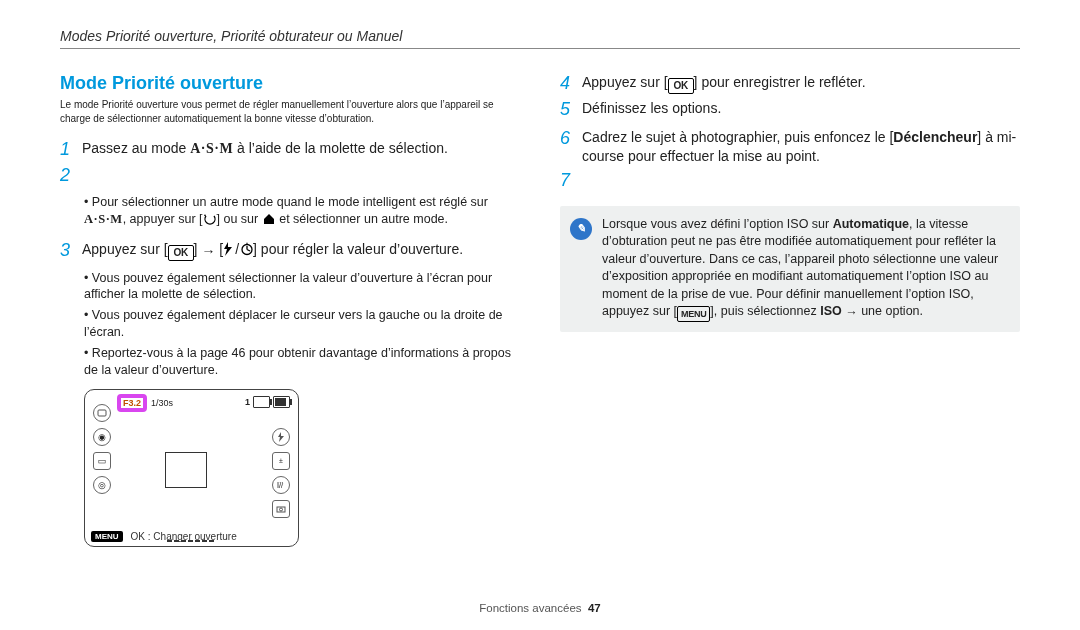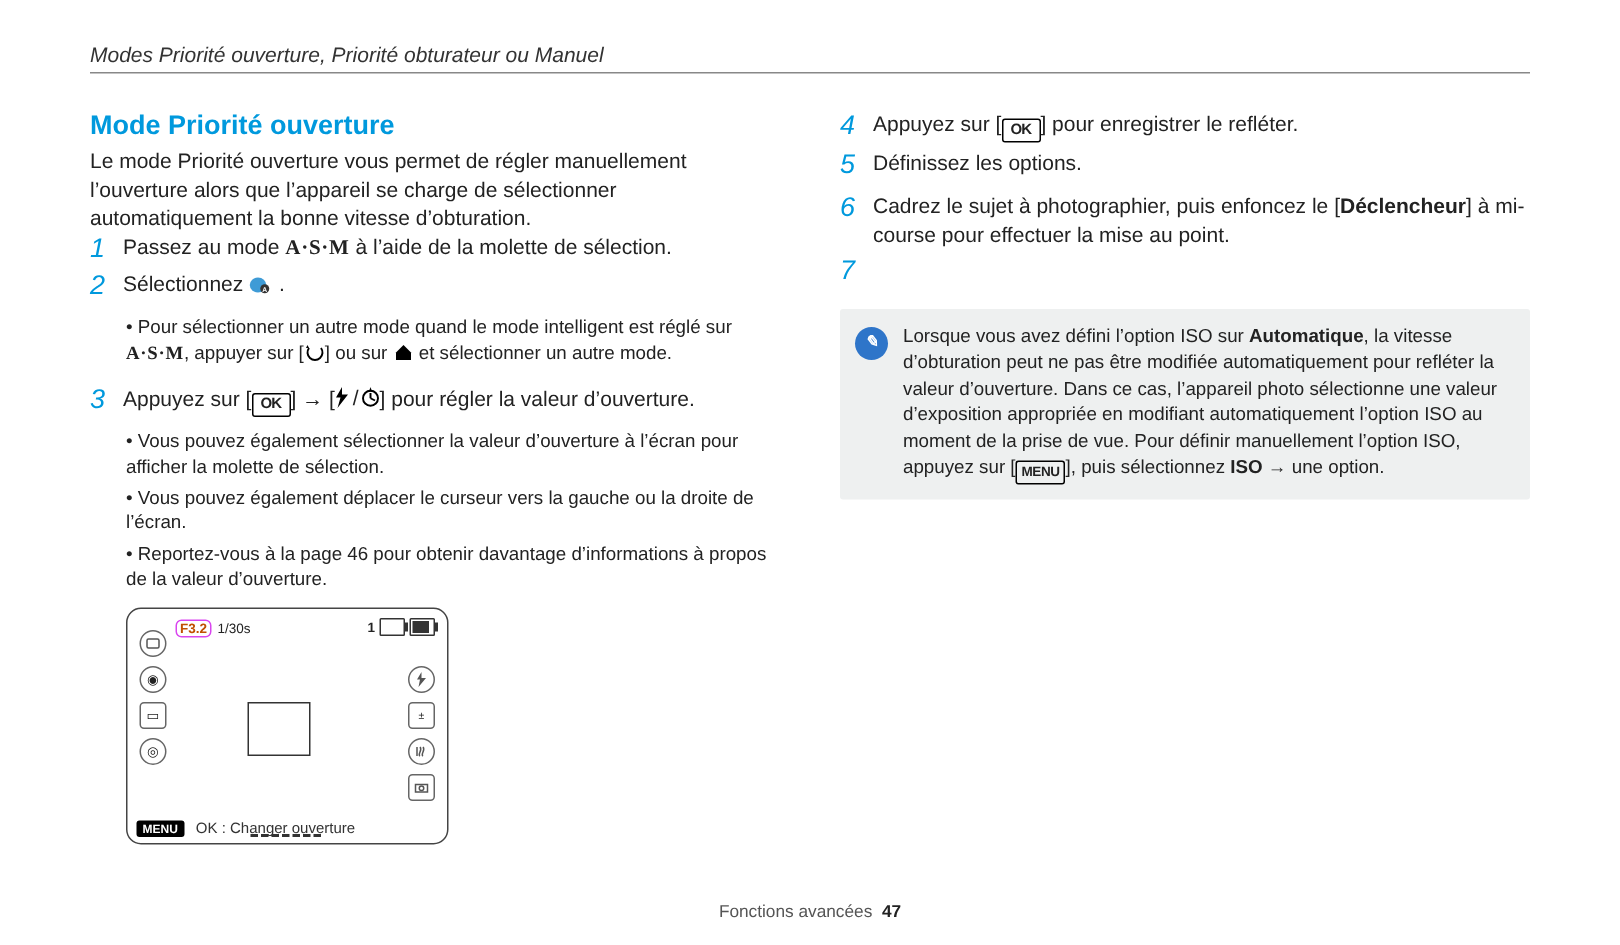--- a/index.html
+++ b/index.html
@@ -44,8 +44,9 @@
     margin: 0 0 4px 0;
   }
   .intro {
-    font-size: 14px;
+    font-size: 10px;
     line-height: 1.35;
+    margin-bottom: 14px;
   }
   .steps {
     list-style: none;

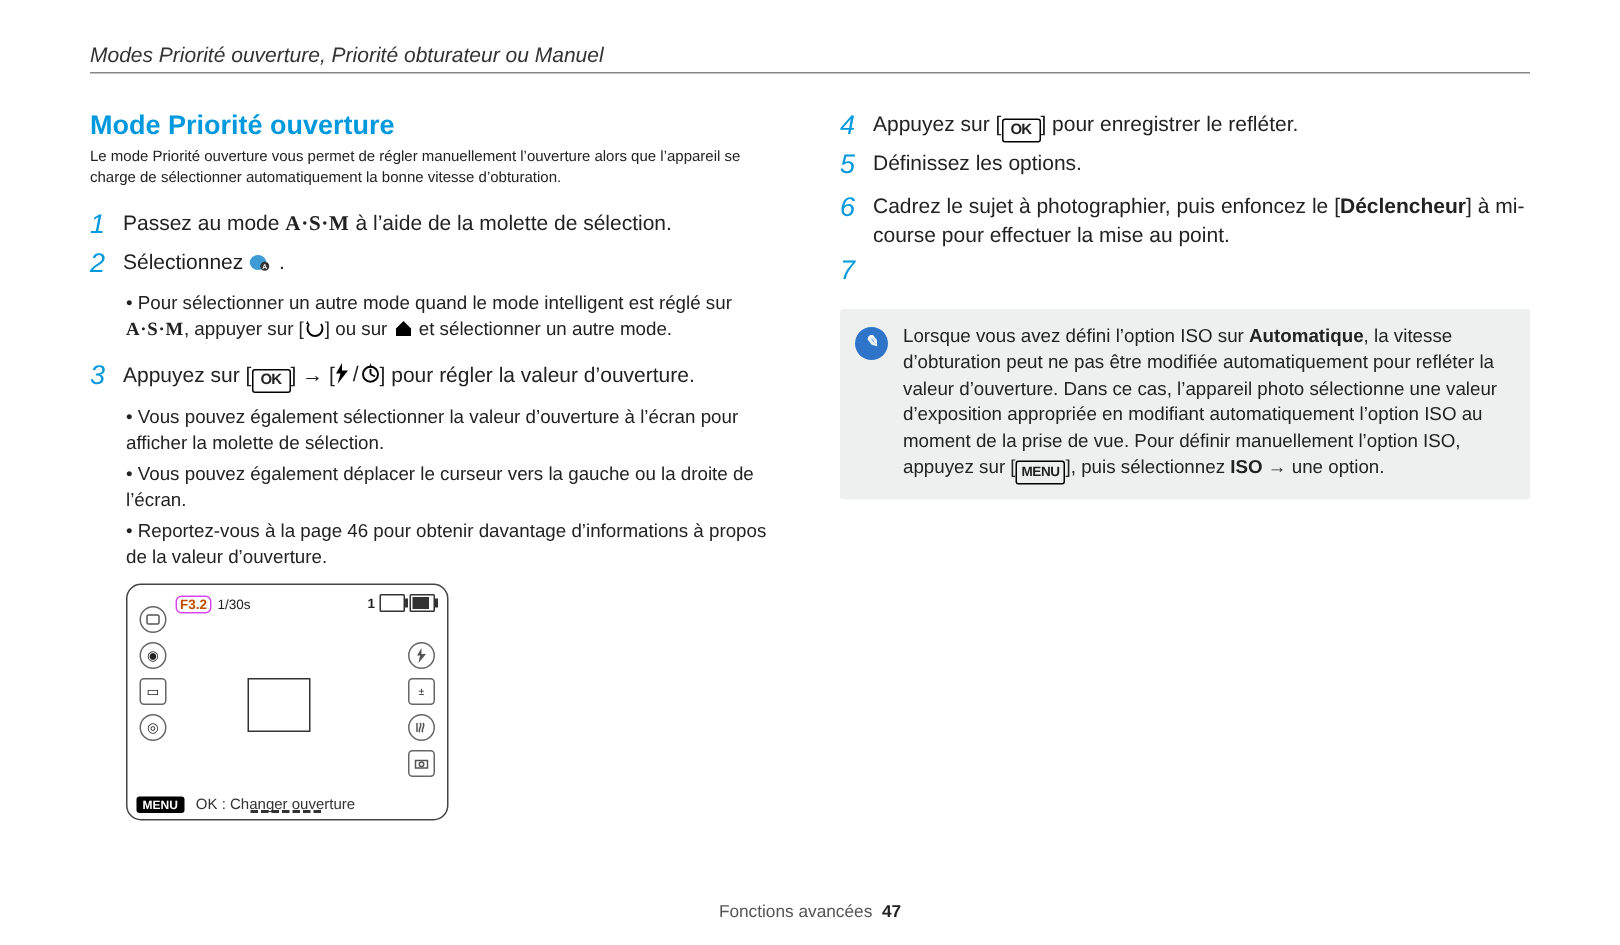--- a/index.html
+++ b/index.html
@@ -309,17 +309,6 @@
         </li>
         <li>
           <span class="step-num">2</span>
-          <span class="step-body">
-            <span>Sélectionnez </span>
-            <span class="smode-icon">
-              <svg width="16" height="12" viewBox="0 0 16 12">
-                <ellipse cx="6" cy="6" rx="5.5" ry="5" fill="#3e9bd6"></ellipse>
-                <circle cx="10.5" cy="8.5" r="3" fill="#333"></circle>
-                <text x="10.5" y="10.5" font-size="4.5" fill="#fff" text-anchor="middle" font-weight="700">A</text>
-              </svg>
-            </span>
-            <span>.</span>
-          </span>
         </li>
       </ol>
       <ul class="sub">

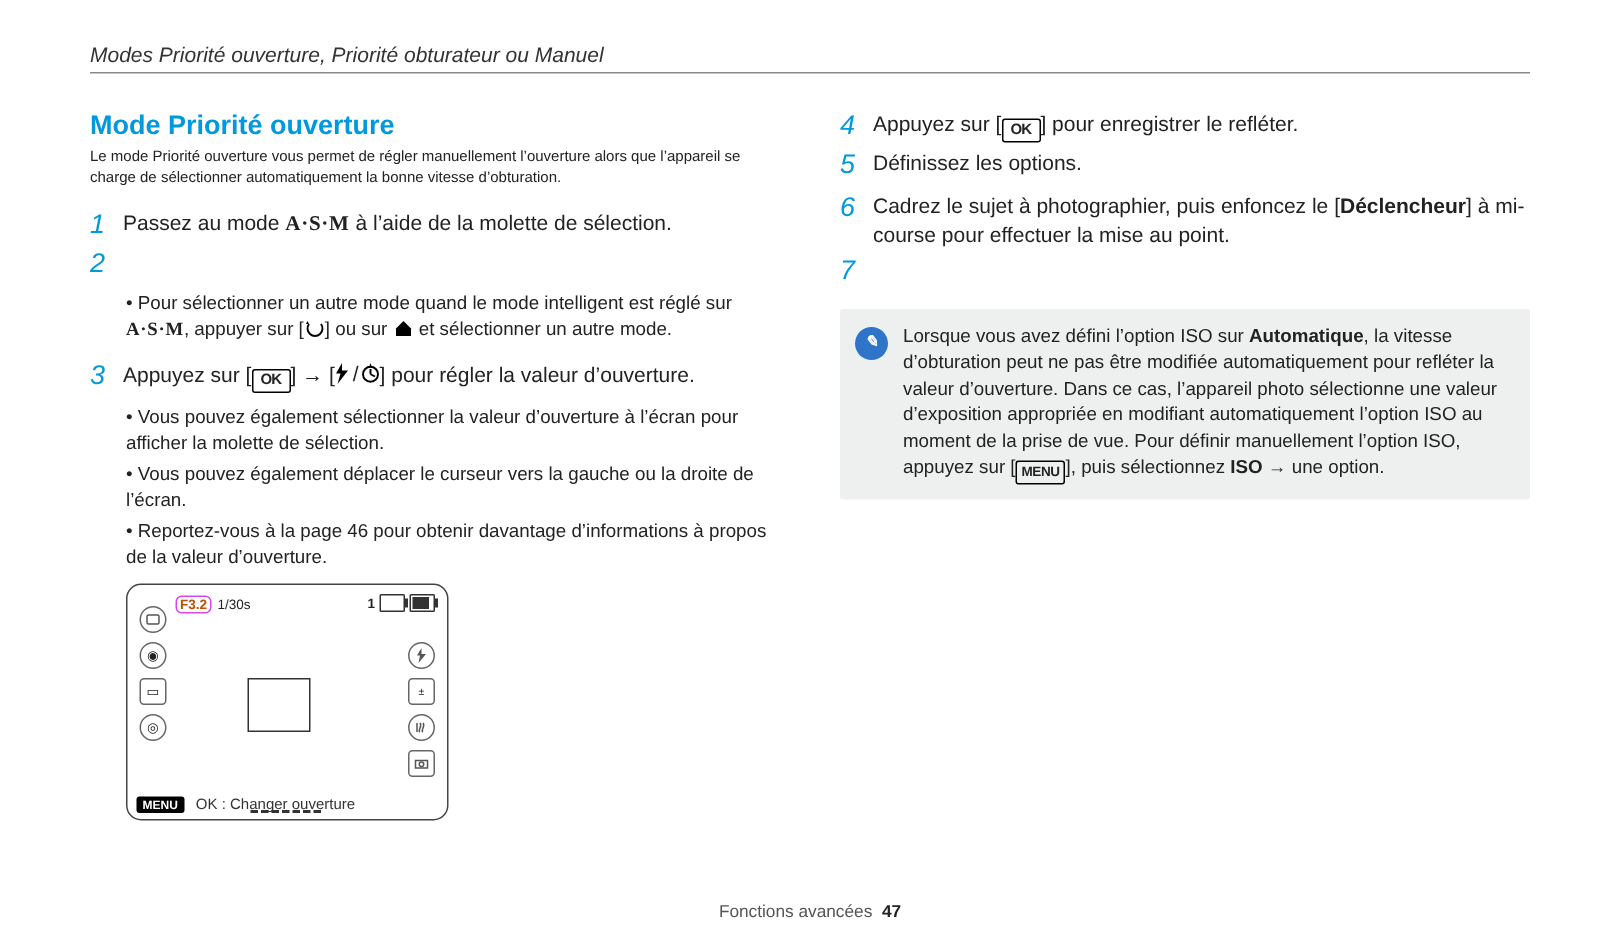--- a/index.html
+++ b/index.html
@@ -191,7 +191,7 @@
   .fstop {
     font-size: 9px;
     font-weight: 700;
-    border: 1px solid #d946ef;
+    border: 4px solid #d946ef;
     color: #c05000;
     border-radius: 4px;
     padding: 0 2px;

